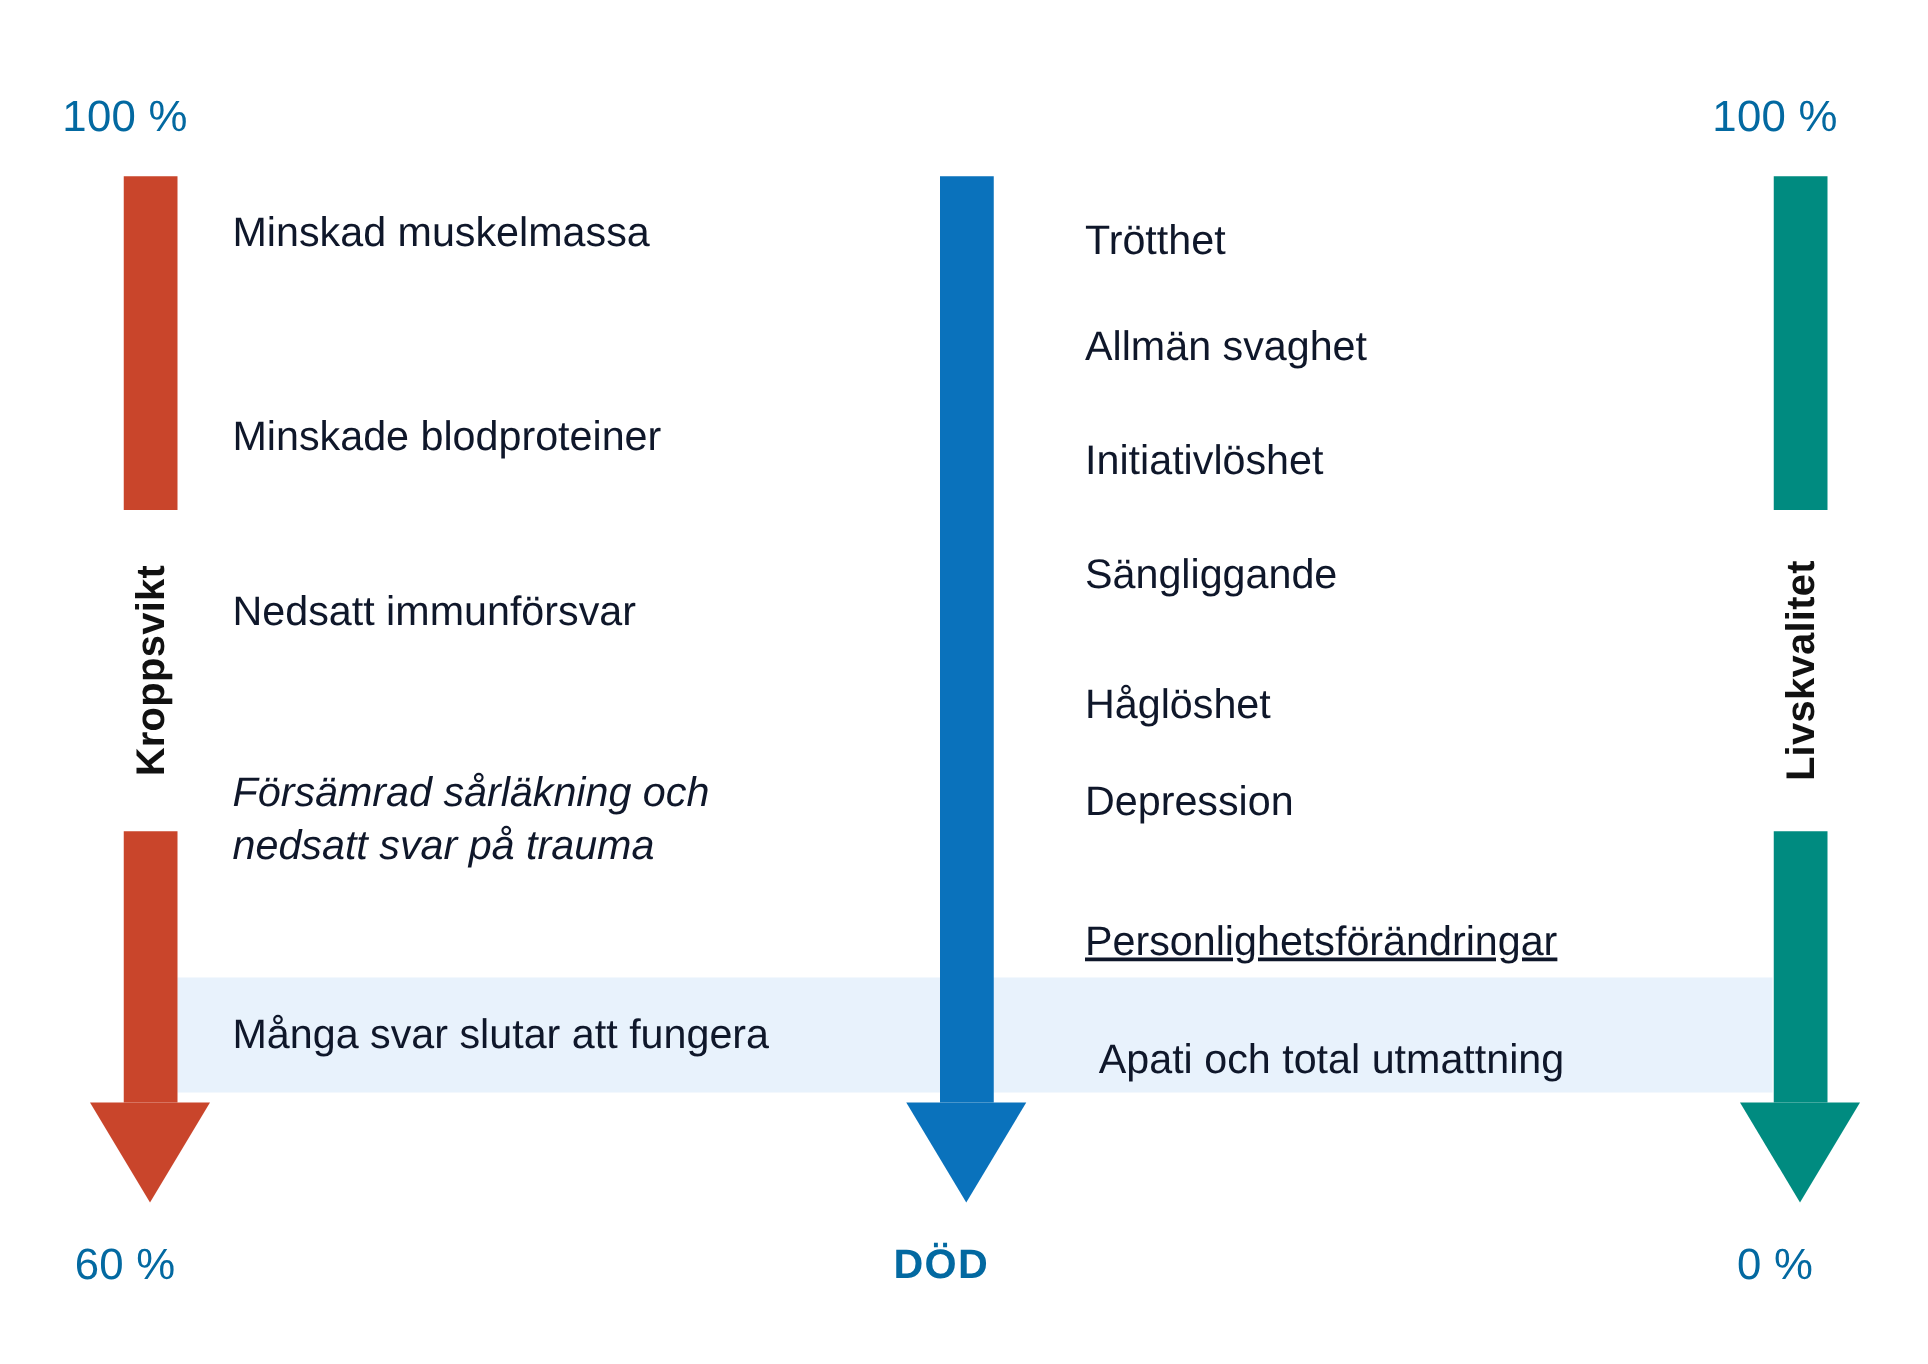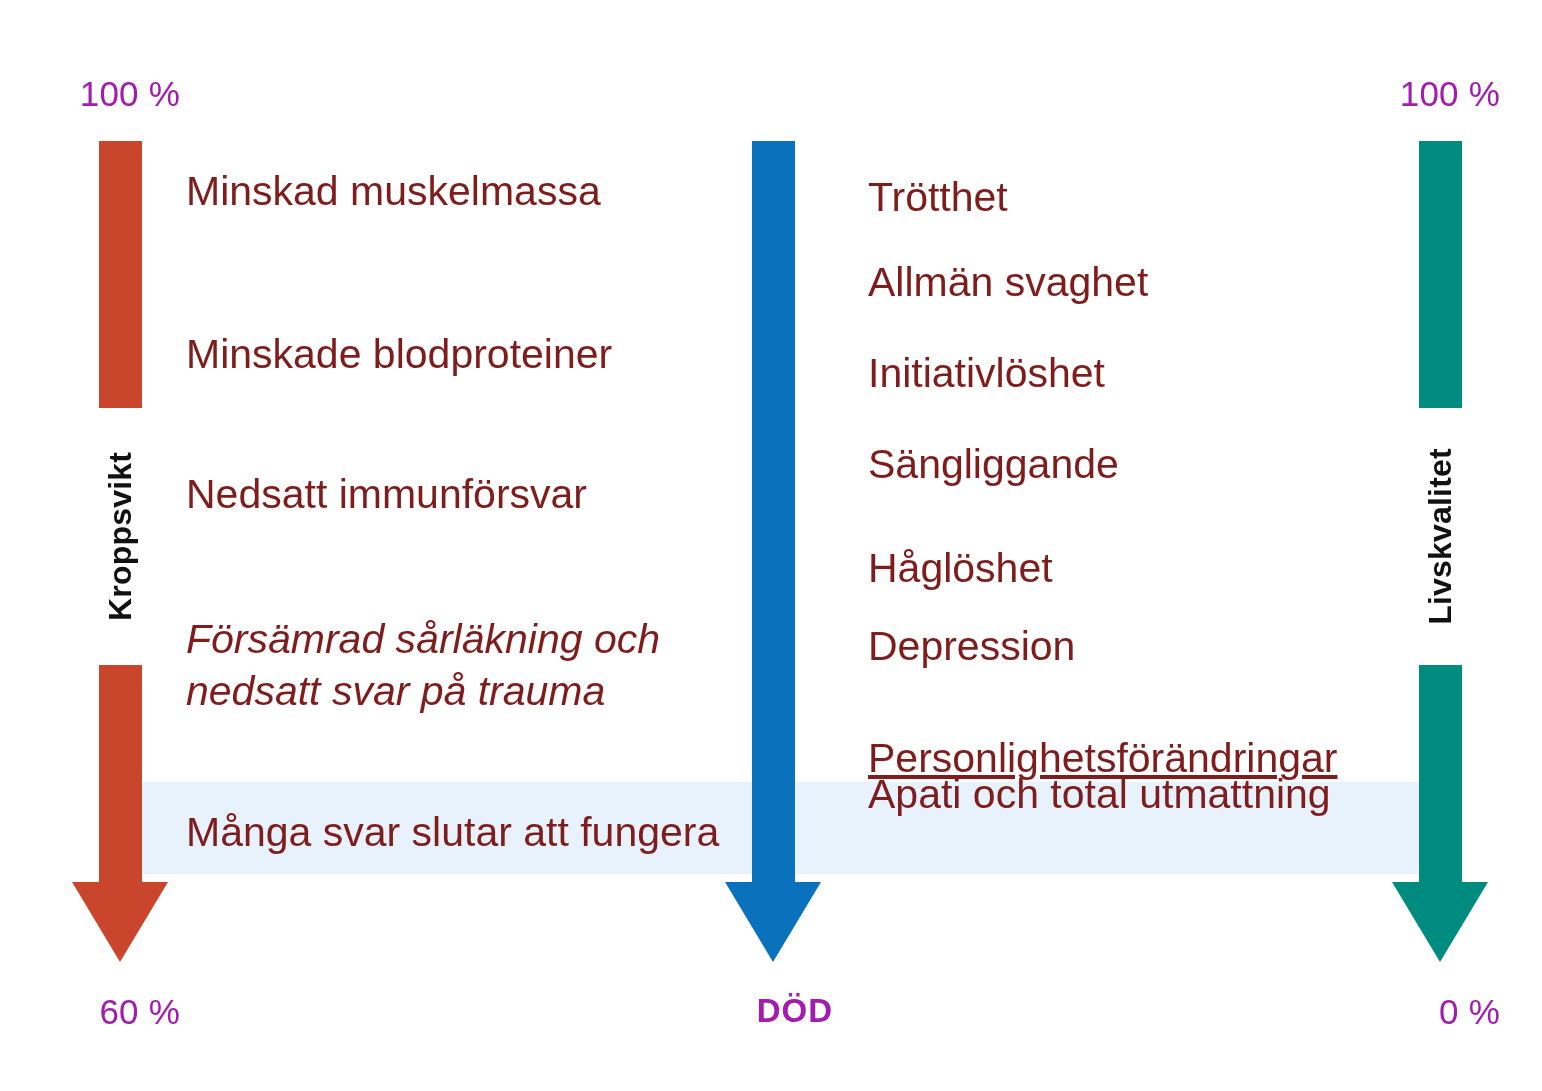--- a/index.html
+++ b/index.html
@@ -44,10 +44,10 @@
   .cap {
     position: absolute;
     width: 160px;
-    text-align: right;
+    text-align: center;
     font-size: 35px;
     letter-spacing: 0.2px;
-    color: #a21caf;
+    color: #0369a1;
     white-space: nowrap;
   }
   .cap-top    { top: 74px; }

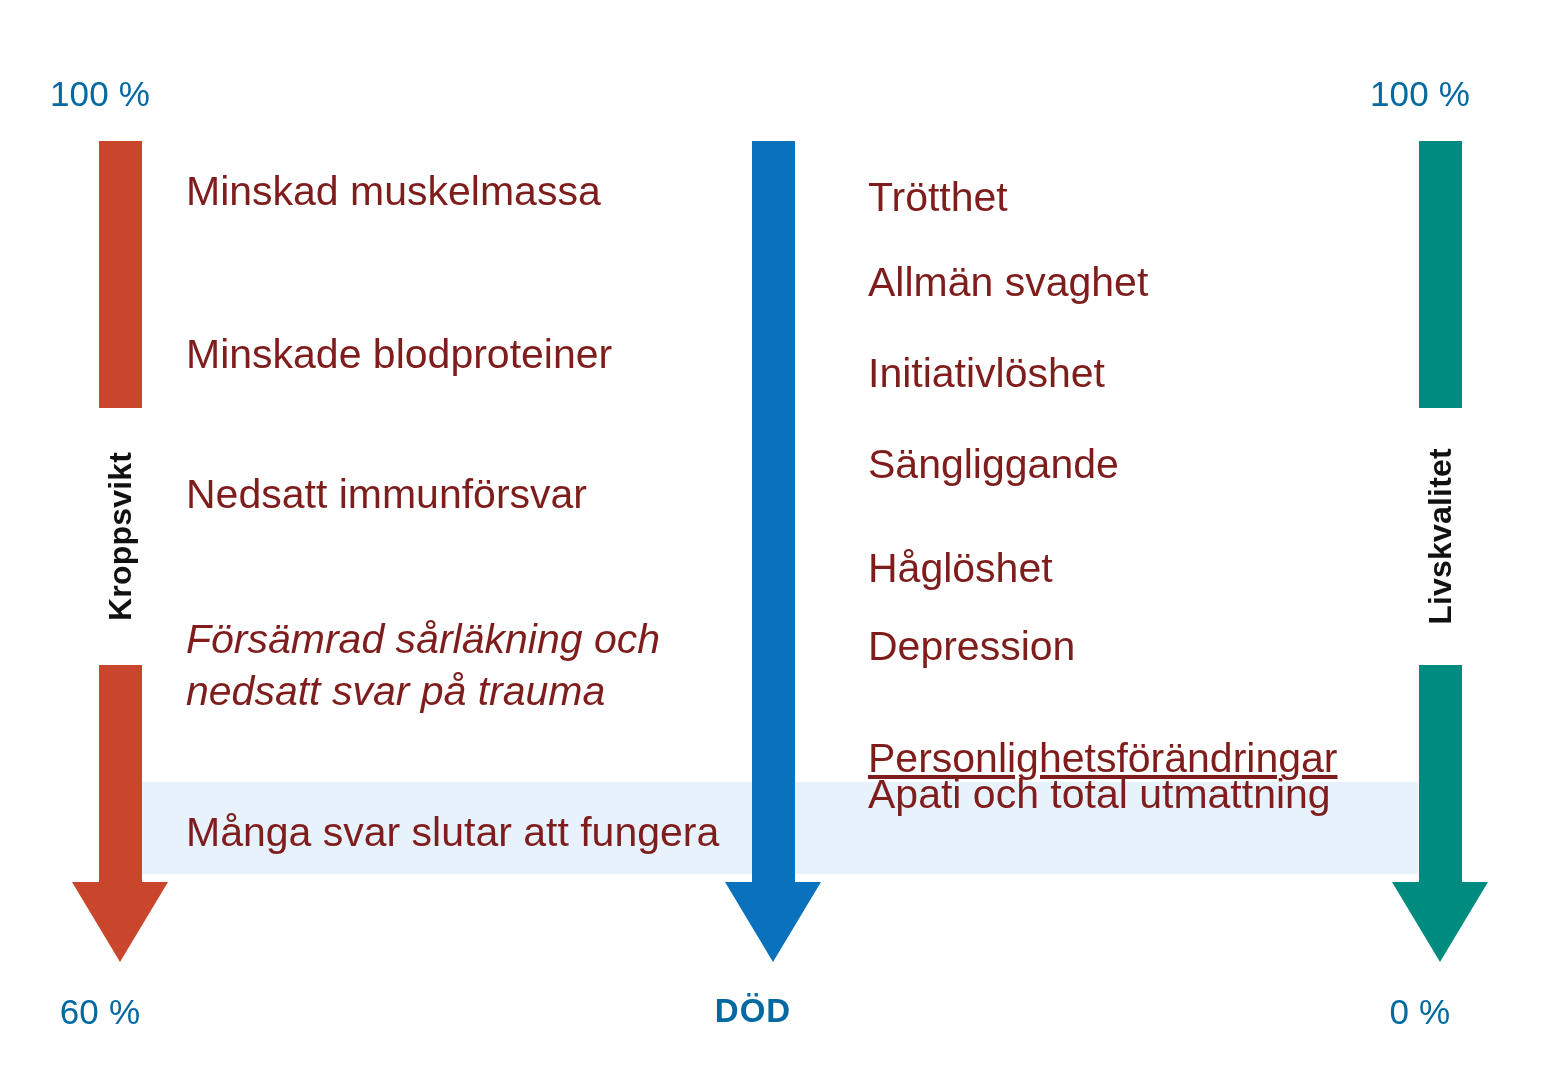--- a/index.html
+++ b/index.html
@@ -100,9 +100,9 @@
   
   .item {
     position: absolute;
-    font-size: 41px;
+    font-size: 33px;
     line-height: 1.28;
-    color: #7f1d1d;
+    color: #0f172a;
     white-space: pre-line;
   }
   .col-left  { left: 186px; }

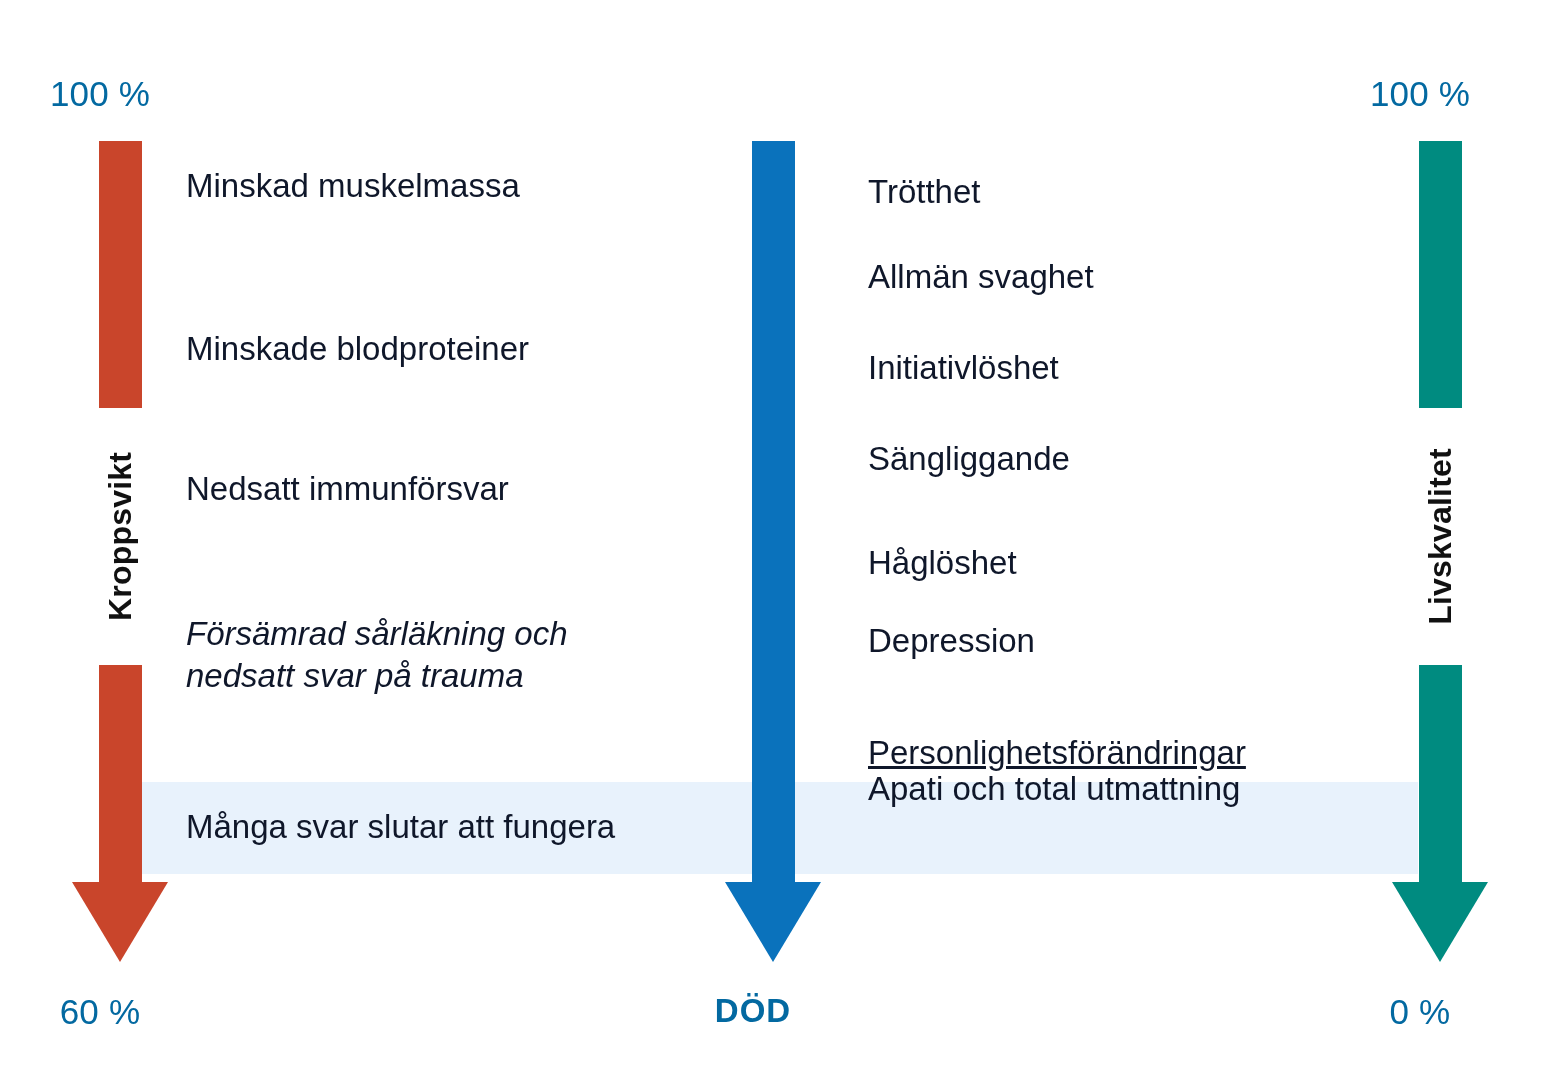--- a/index.html
+++ b/index.html
@@ -157,7 +157,7 @@
   <div class="item col-right" style="top:529px;margin-top:13px;">Håglöshet</div>
   <div class="item col-right" style="top:620px;">Depression</div>
   <div class="item col-right" style="top:732px;text-decoration:underline;">Personlighetsförändringar</div>
-  <div class="item col-right" style="top:768px;">Apati och total utmattning</div>
+  <div class="item col-right" style="top:826px;margin-left:11px;">Apati och total utmattning</div>
 
 </div>
 

